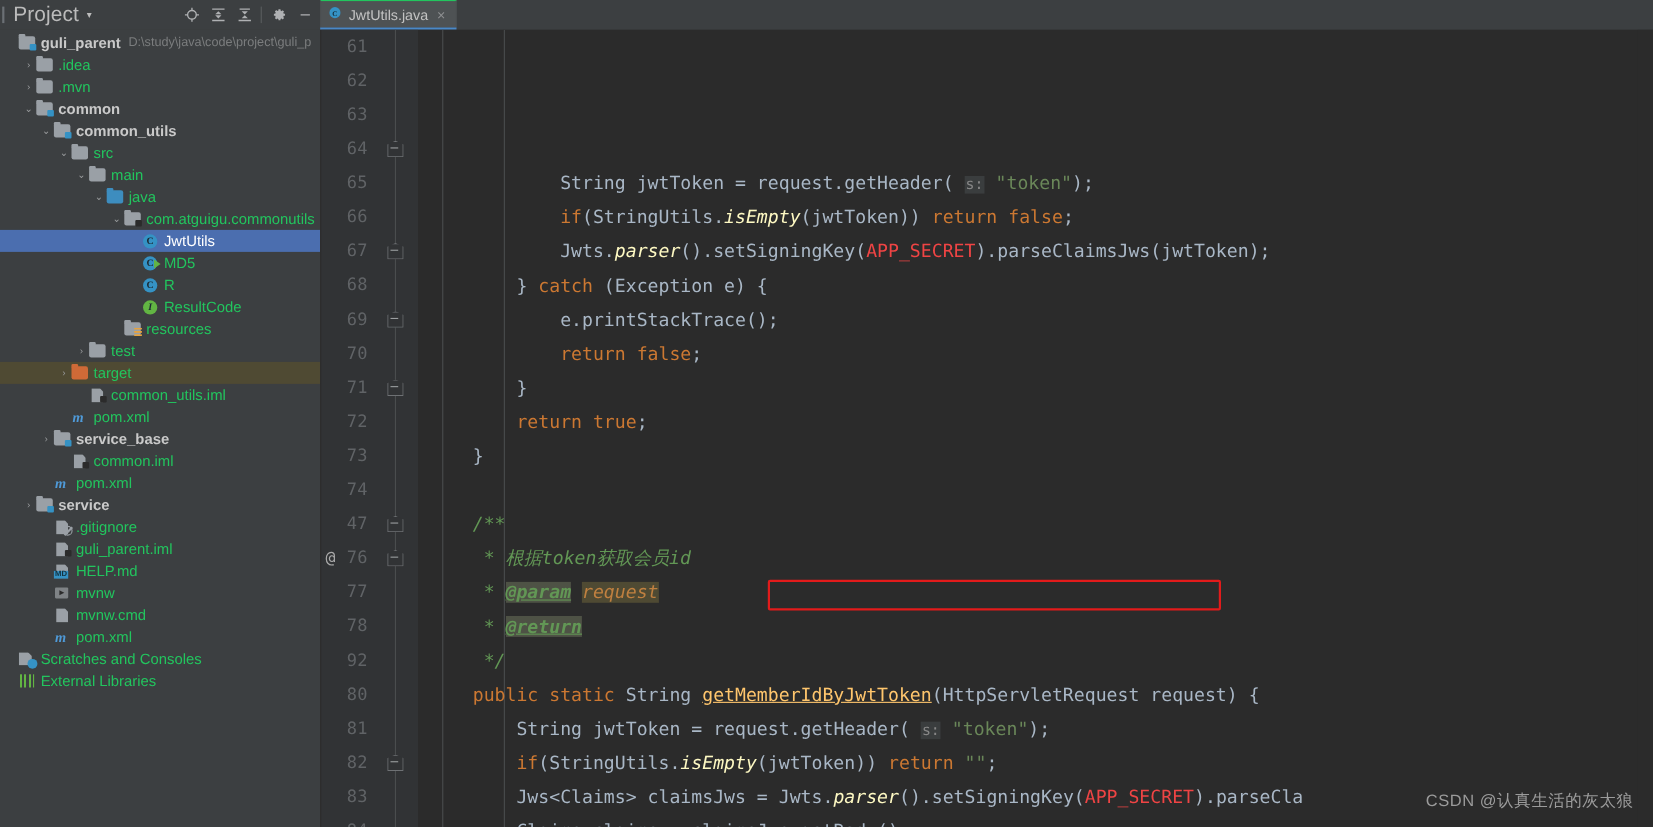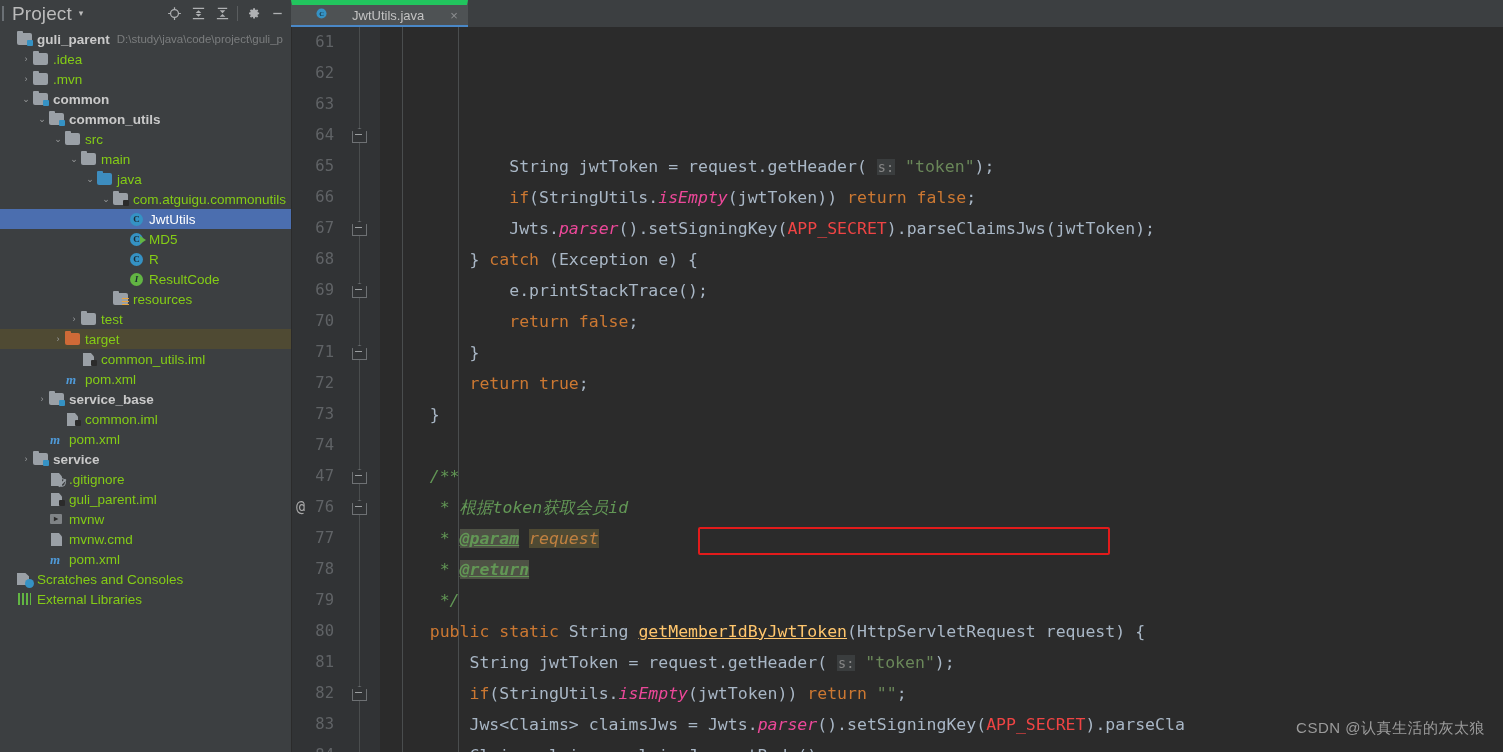--- a/index.html
+++ b/index.html
@@ -28,9 +28,9 @@
 
   .tabstrip { flex: 1; background: #3c3f41; display: flex; align-items: flex-end; }
   .etab {
-    height: 27px; display: flex; align-items: center; gap: 24px;
-    padding: 0 9px 0 23px; background: #4e5254; color: #c3c3c3; font-size: 13px;
-    border-top: 5px solid #22c55e; border-left:1px solid #4e5254; border-right:1px solid #4e5254;
+    height: 27px; display: flex; align-items: center; gap: 6px;
+    padding: 0 9px 0 6px; background: #4e5254; color: #c3c3c3; font-size: 13px;
+    border-top: 1px solid #22c55e; border-left:1px solid #4e5254; border-right:1px solid #4e5254;
   }
   .etab .tabclose { color: #8d8f91; font-size: 13px; margin-left: 2px; }
   .tab-underline { height: 2px; background: #4a88c7; width: 100%; }

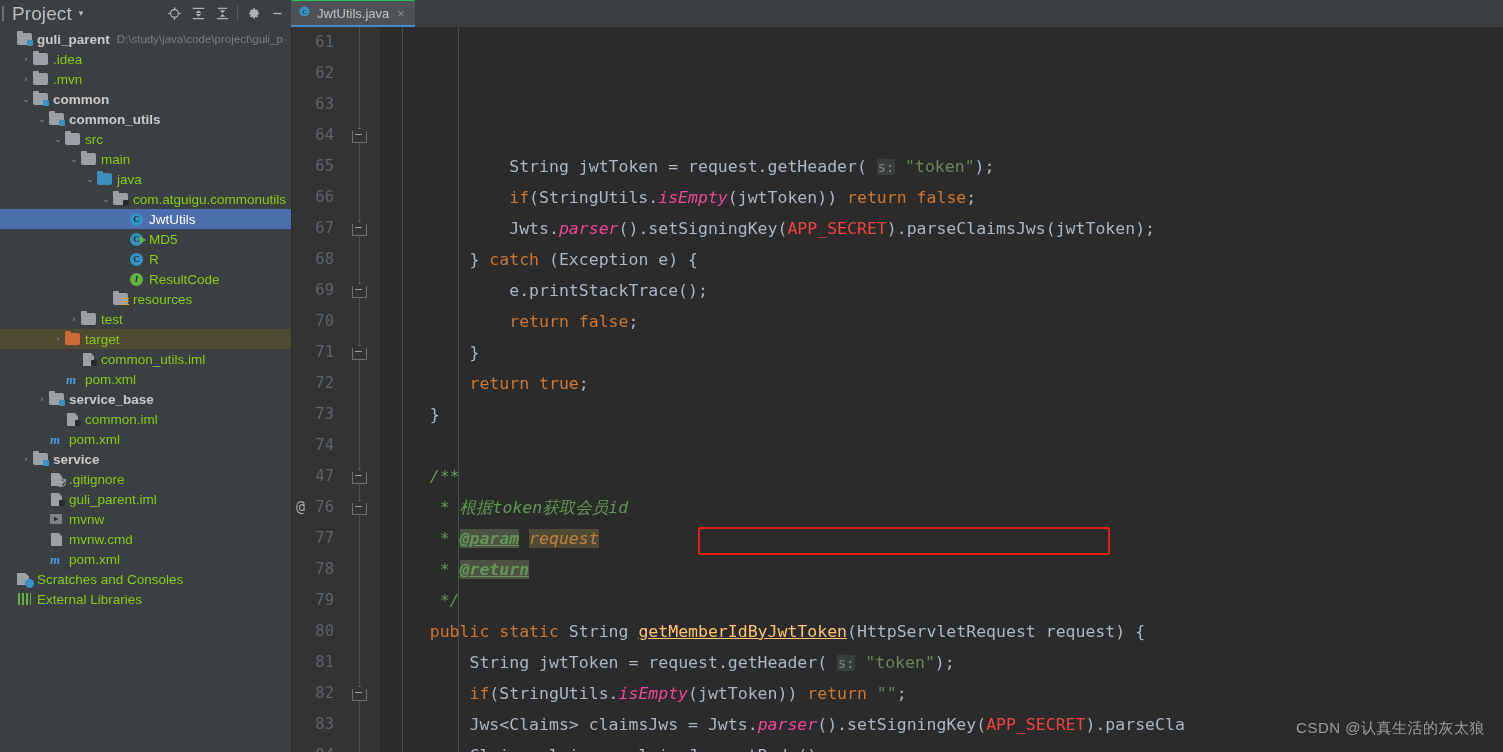--- a/index.html
+++ b/index.html
@@ -52,7 +52,7 @@
   .arrow { width: 12px; text-align: center; color: #9a9c9e; font-size: 9px; flex: none; }
   .arrow.none { visibility: hidden; }
   .ic { width: 17px; height: 16px; flex: none; margin-right: 4px; position: relative; }
-  .lbl { color: #84cc16; }
+  .lbl { color: #22c55e; }
   .lbl.bold { font-weight: bold; color: #c9c9c9; }
   .sub { color: #7b7d7e; font-size: 11.5px; margin-left: 7px; }
   .row.sel .lbl { color: #ffffff; }

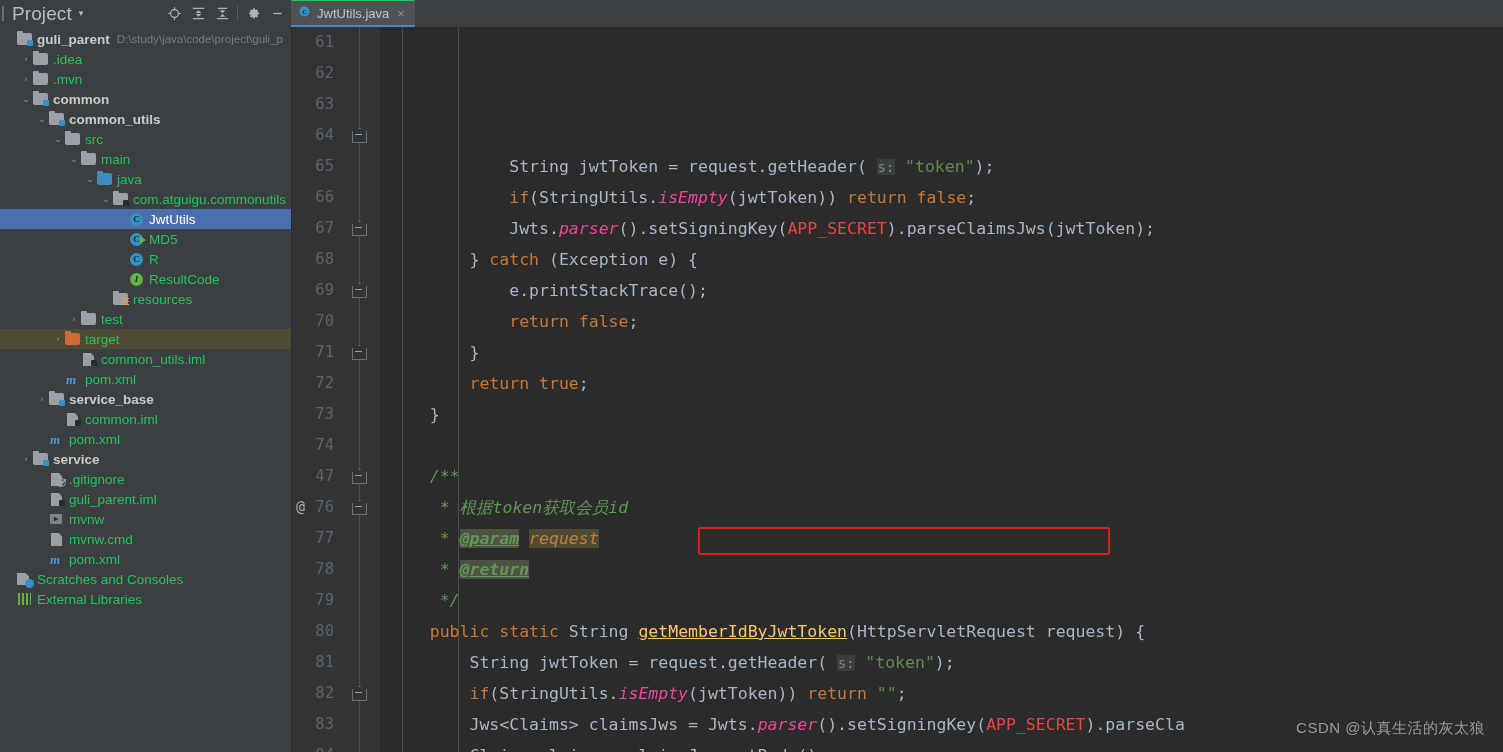--- a/index.html
+++ b/index.html
@@ -126,7 +126,7 @@
   .kw { color: #cc7832; }
   .str { color: #6a8759; }
   .fld { color: #ef4444; }
-  .mth { color: #ec4899; font-style: italic; }
+  .mth { color: #fef9c3; font-style: italic; }
   .decl { color: #ffc66d; }
   .cmt { color: #629755; font-style: italic; }
   .tag { color: #629755; font-style: italic; font-weight: bold; text-decoration: underline; }

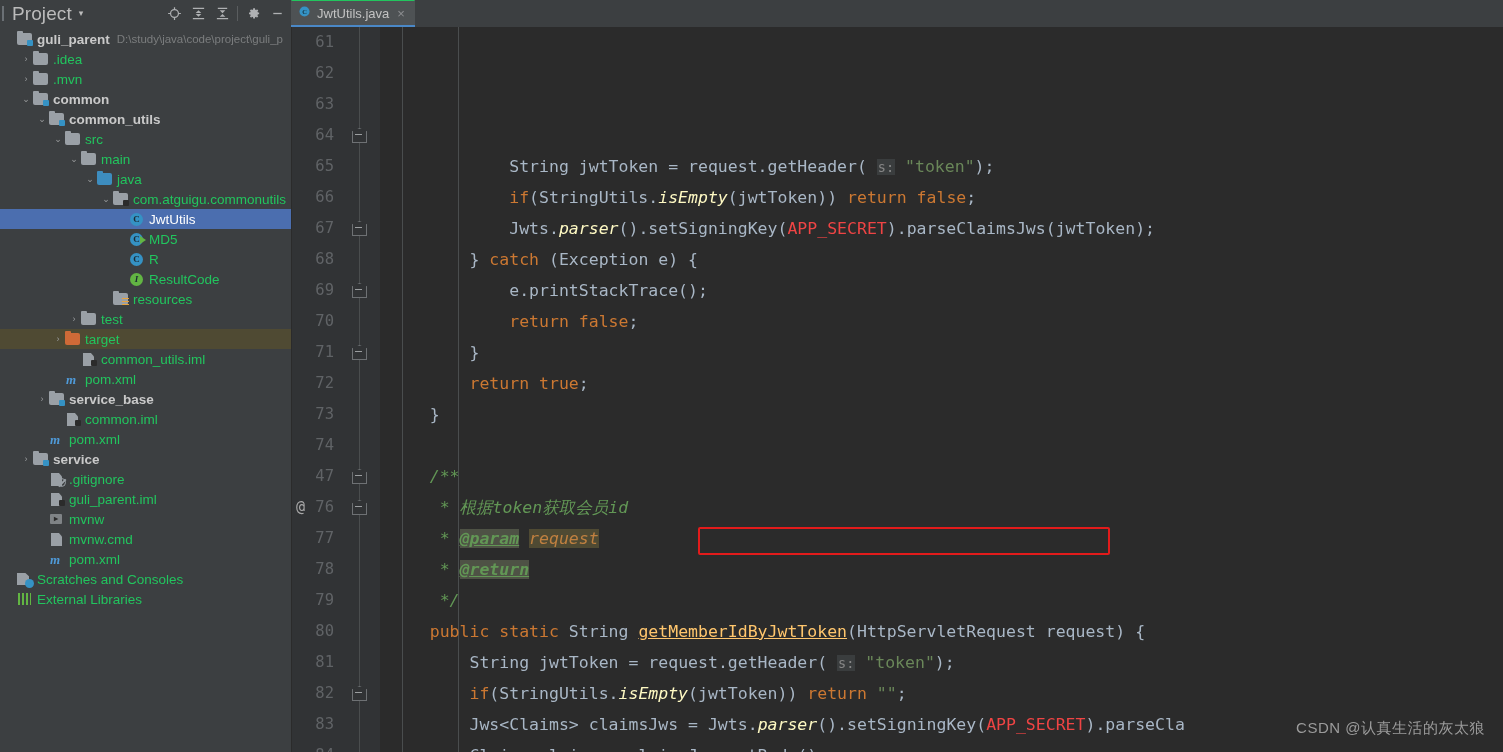--- a/index.html
+++ b/index.html
@@ -418,6 +418,15 @@
           <span style="width:36px;flex:none"></span>
           <span class="arrow none">›</span>
           <span class="ic">
+            <span class="fileic"></span>
+            <span class="mdtag">MD</span>
+          </span>
+          <span class="lbl">HELP.md</span>
+        </div>
+        <div class="row">
+          <span style="width:36px;flex:none"></span>
+          <span class="arrow none">›</span>
+          <span class="ic">
             <span class="mvnw-ic">▸</span>
           </span>
           <span class="lbl">mvnw</span>

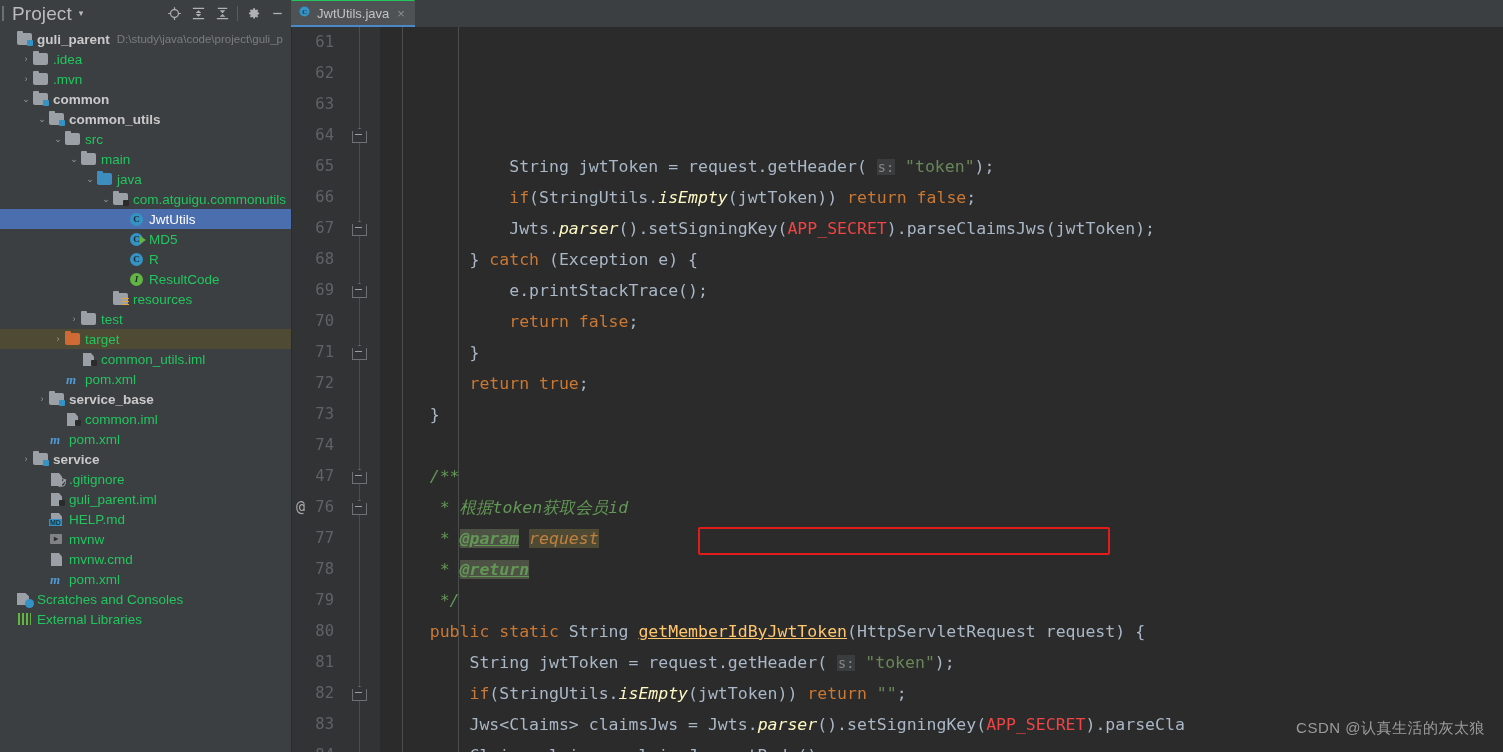--- a/index.html
+++ b/index.html
@@ -488,7 +488,7 @@
           <div class="gline">76<span class="annot" style="left: 4px;">@</span></div>
           <div class="gline">77</div>
           <div class="gline">78</div>
-          <div class="gline">79</div>
+          <div class="gline">92</div>
           <div class="gline">80</div>
           <div class="gline">81</div>
           <div class="gline">82</div>

